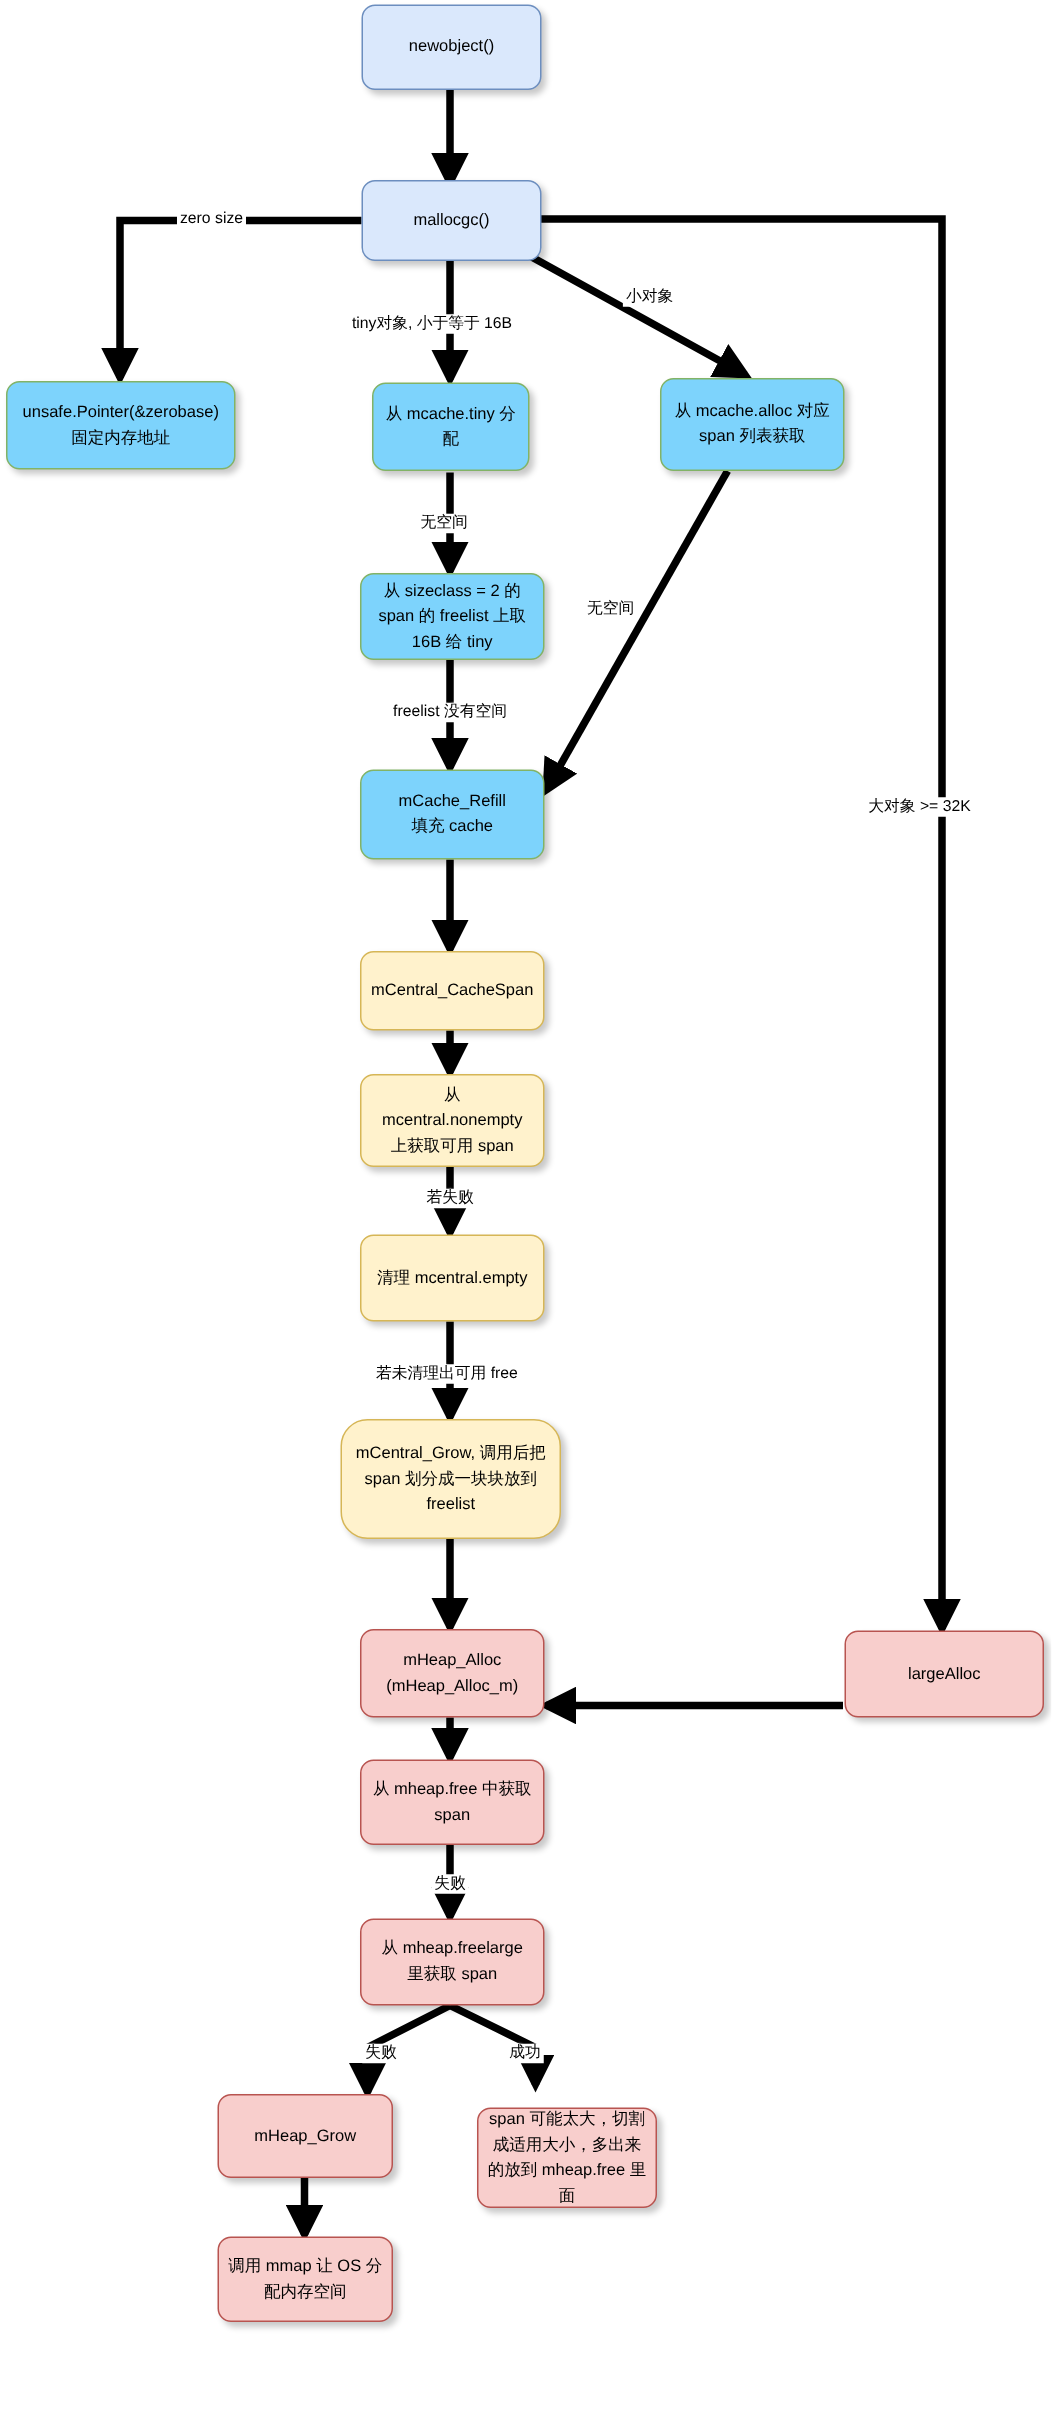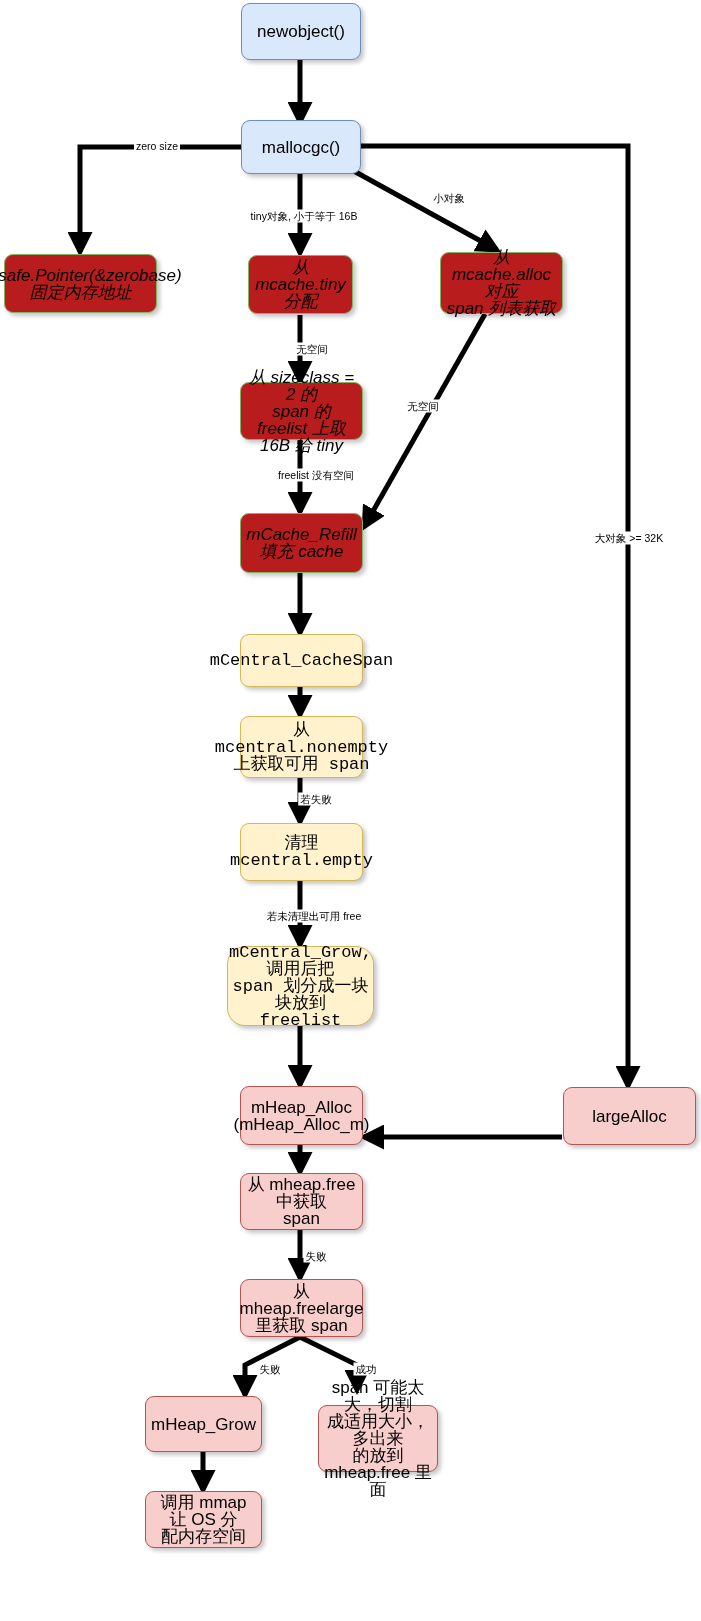--- a/index.html
+++ b/index.html
@@ -35,7 +35,7 @@
     align-items: center;
     justify-content: center;
     text-align: center;
-    font-size: 17px;
+    font-size: 11px;
     line-height: 17px;
     color: #000000;
     padding: 2px 4px;

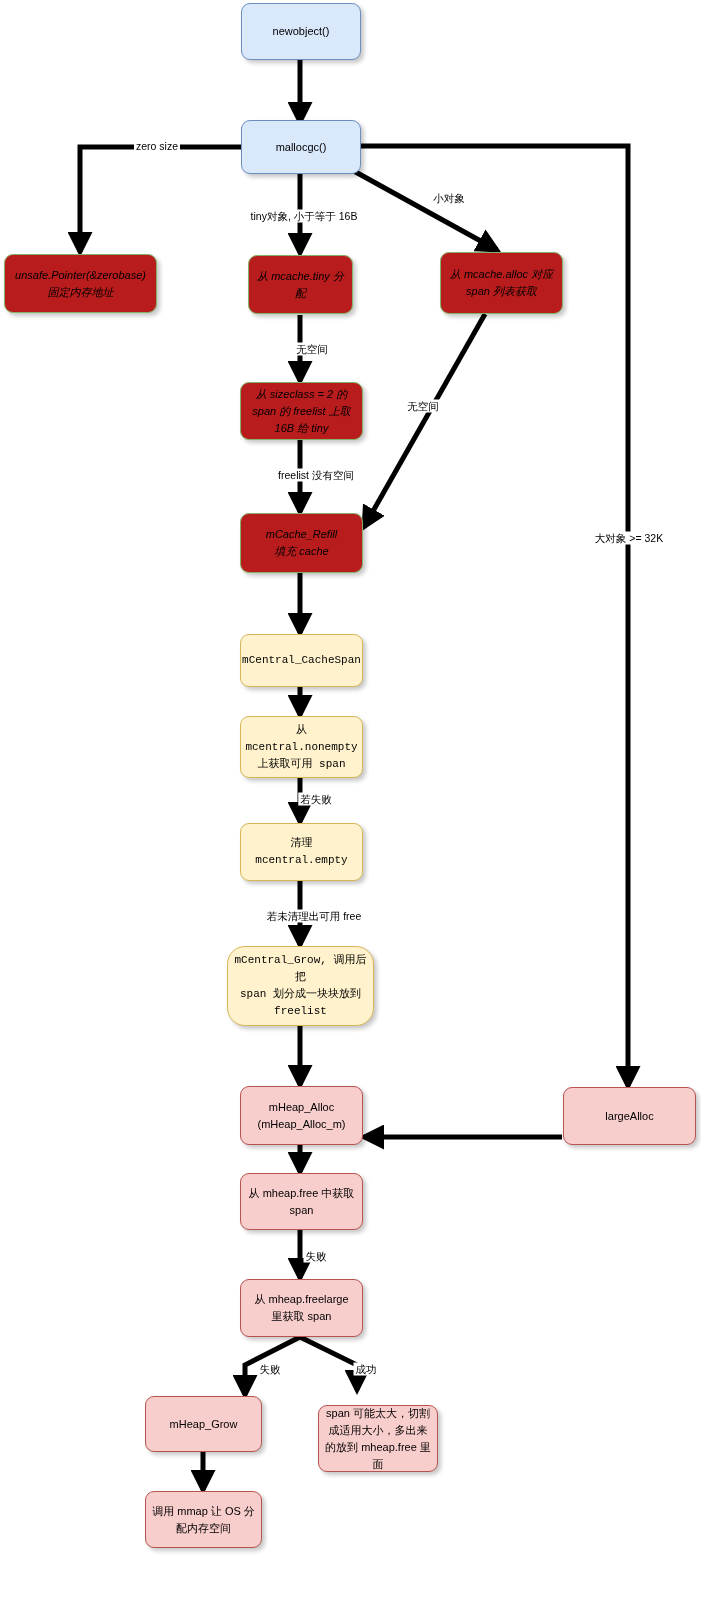--- a/index.html
+++ b/index.html
@@ -57,7 +57,6 @@
     white-space: nowrap;
     transform: translate(-50%, -50%);
     text-shadow: 0 0 2px #fff, 0 0 2px #fff;
-    margin-left: 16px;
   }
 </style>
 </head>

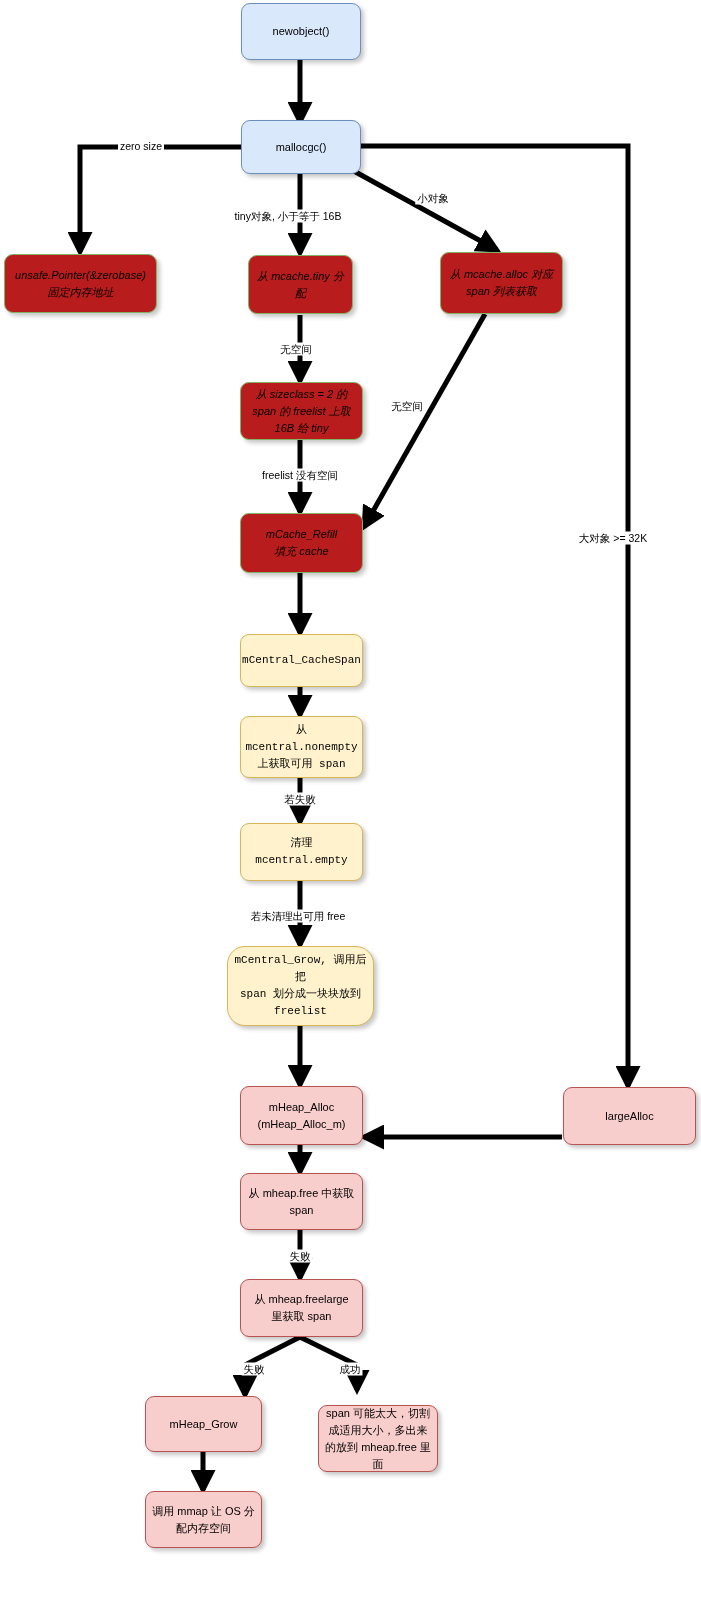--- a/index.html
+++ b/index.html
@@ -43,7 +43,7 @@
     white-space: pre-line;
   }
   .n-blue   { background: #dae8fc; border-color: #6c8ebf; }
-  .n-green  { background: #b91c1c; border-color: #82b366; font-style: italic; }
+  .n-green  { background: #7dd3fc; border-color: #82b366; }
   .n-yellow { background: #fff2cc; border-color: #d6b656; font-family: Liberation Mono, monospace; }
   .n-pink   { background: #f8cecc; border-color: #b85450; }
 

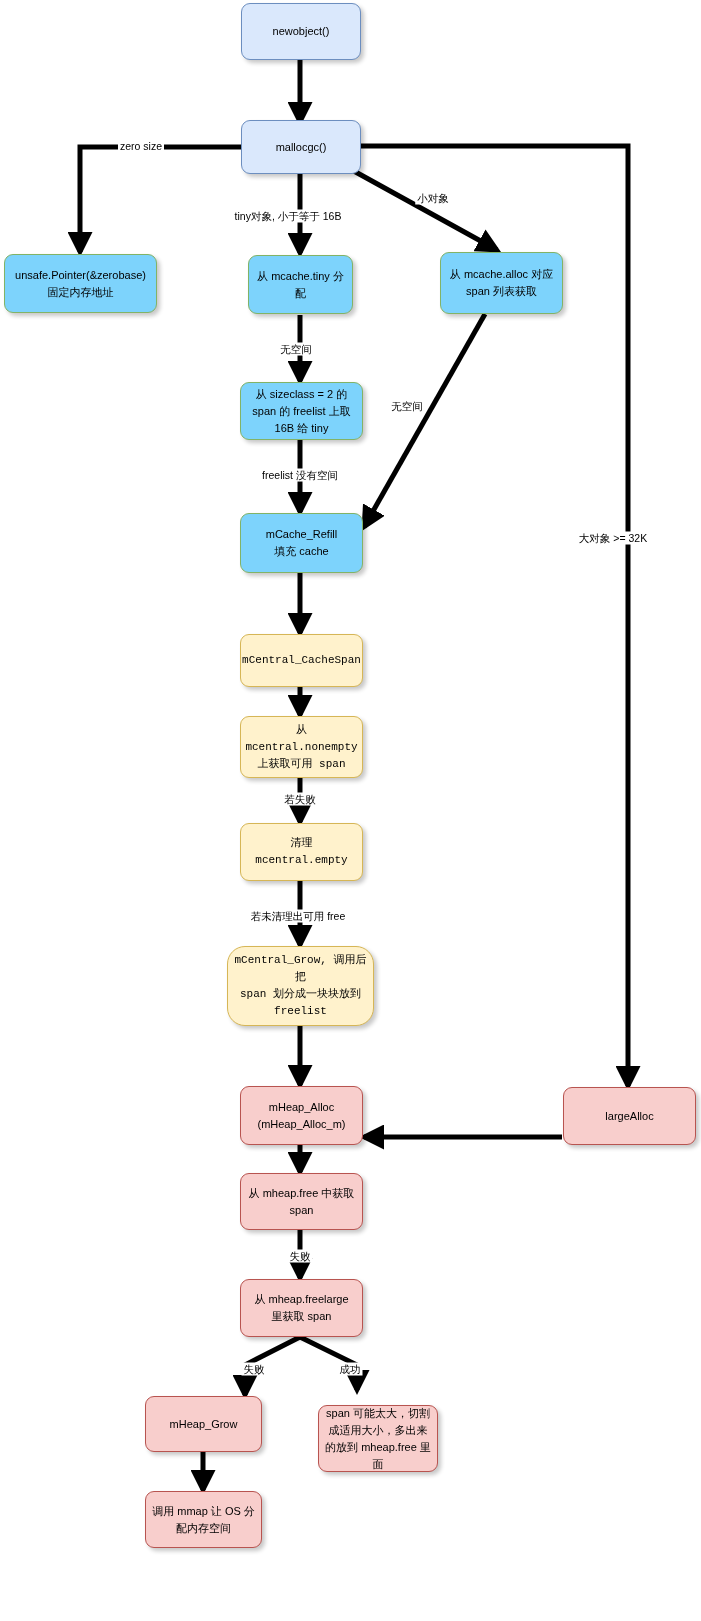--- a/index.html
+++ b/index.html
@@ -44,7 +44,7 @@
   }
   .n-blue   { background: #dae8fc; border-color: #6c8ebf; }
   .n-green  { background: #7dd3fc; border-color: #82b366; }
-  .n-yellow { background: #fff2cc; border-color: #d6b656; font-family: Liberation Mono, monospace; }
+  .n-yellow { background: #fff2cc; border-color: #d6b656; }
   .n-pink   { background: #f8cecc; border-color: #b85450; }
 
   .edge-label {

